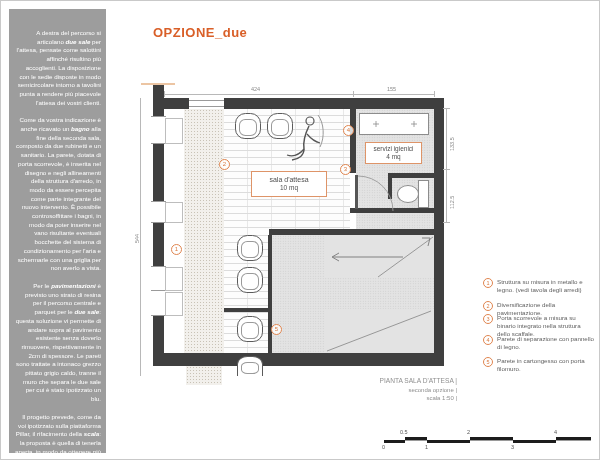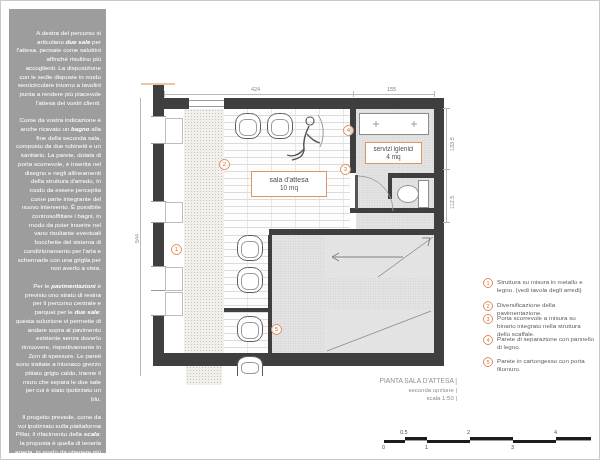--- a/index.html
+++ b/index.html
@@ -61,6 +61,7 @@
 
   </aside>
 
+  <div class="main-title">OPZIONE_due</div>
 
   <div class="abs stipple" style="left:183px;top:108px;width:40px;height:244px;"></div>
   <div class="abs stipple" style="left:185px;top:365px;width:36px;height:19px;"></div>

